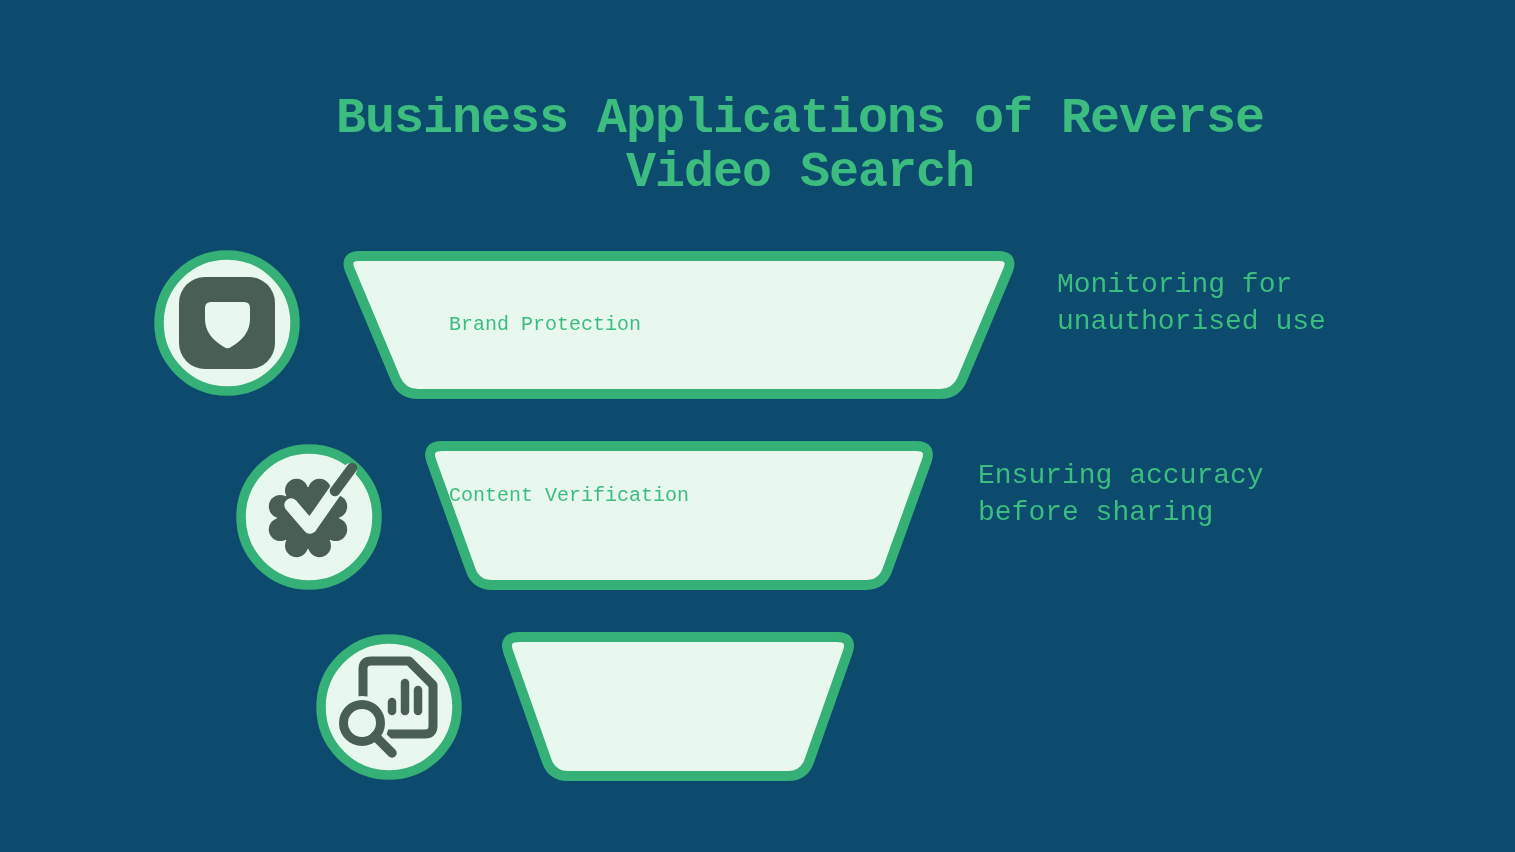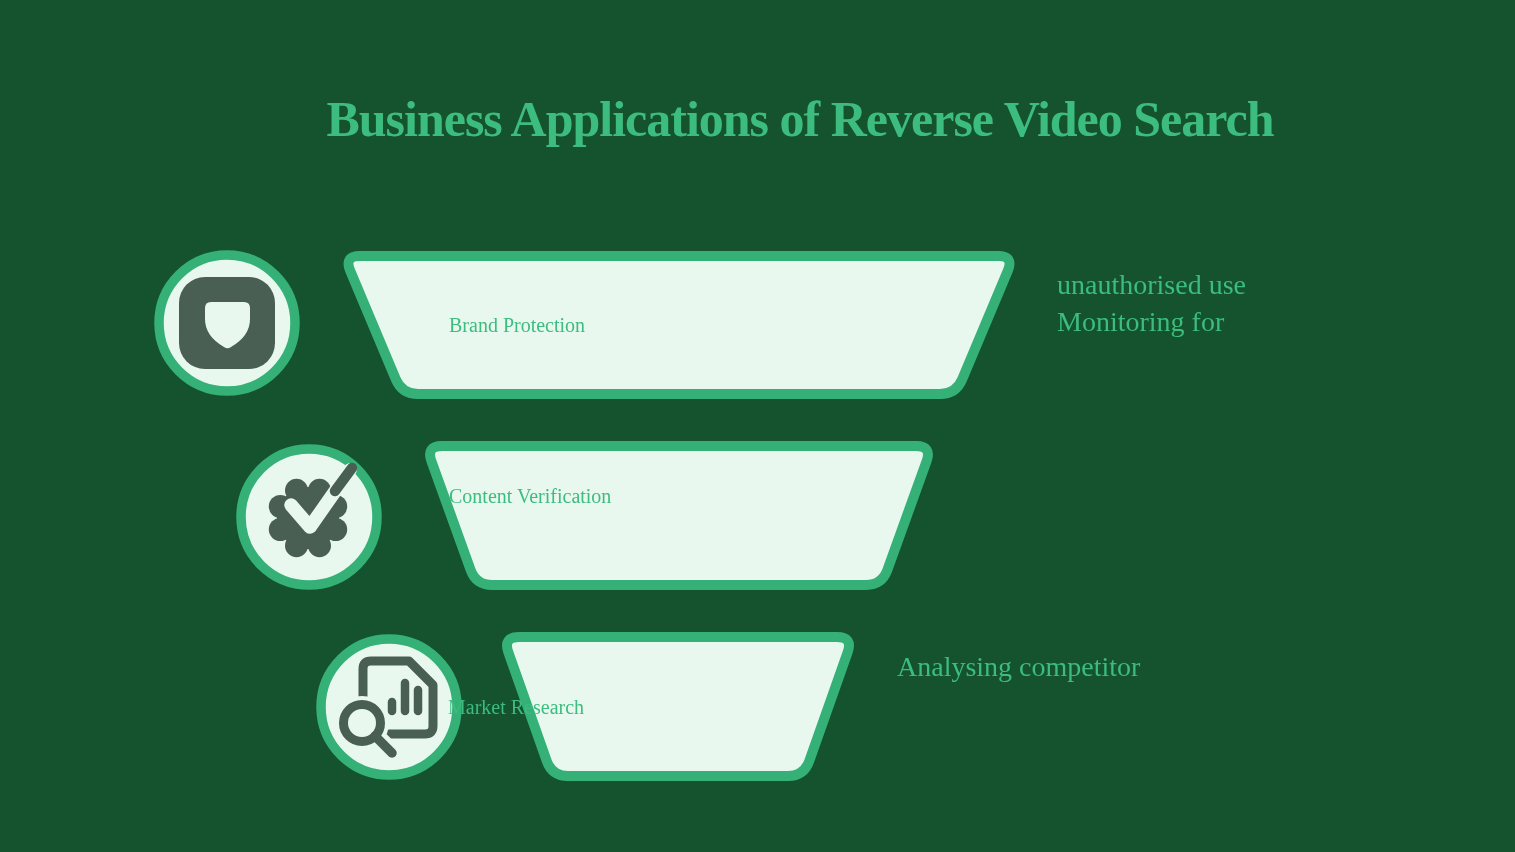--- a/index.html
+++ b/index.html
@@ -6,9 +6,9 @@
   .canvas{
     position:relative;
     width:1515px;height:852px;
-    background:#14532d;
+    background:#0c4a6e;
     overflow:hidden;
-    font-family:Liberation Serif, serif;
+    font-family:Liberation Mono, monospace;
   }
   .title{
     position:absolute;

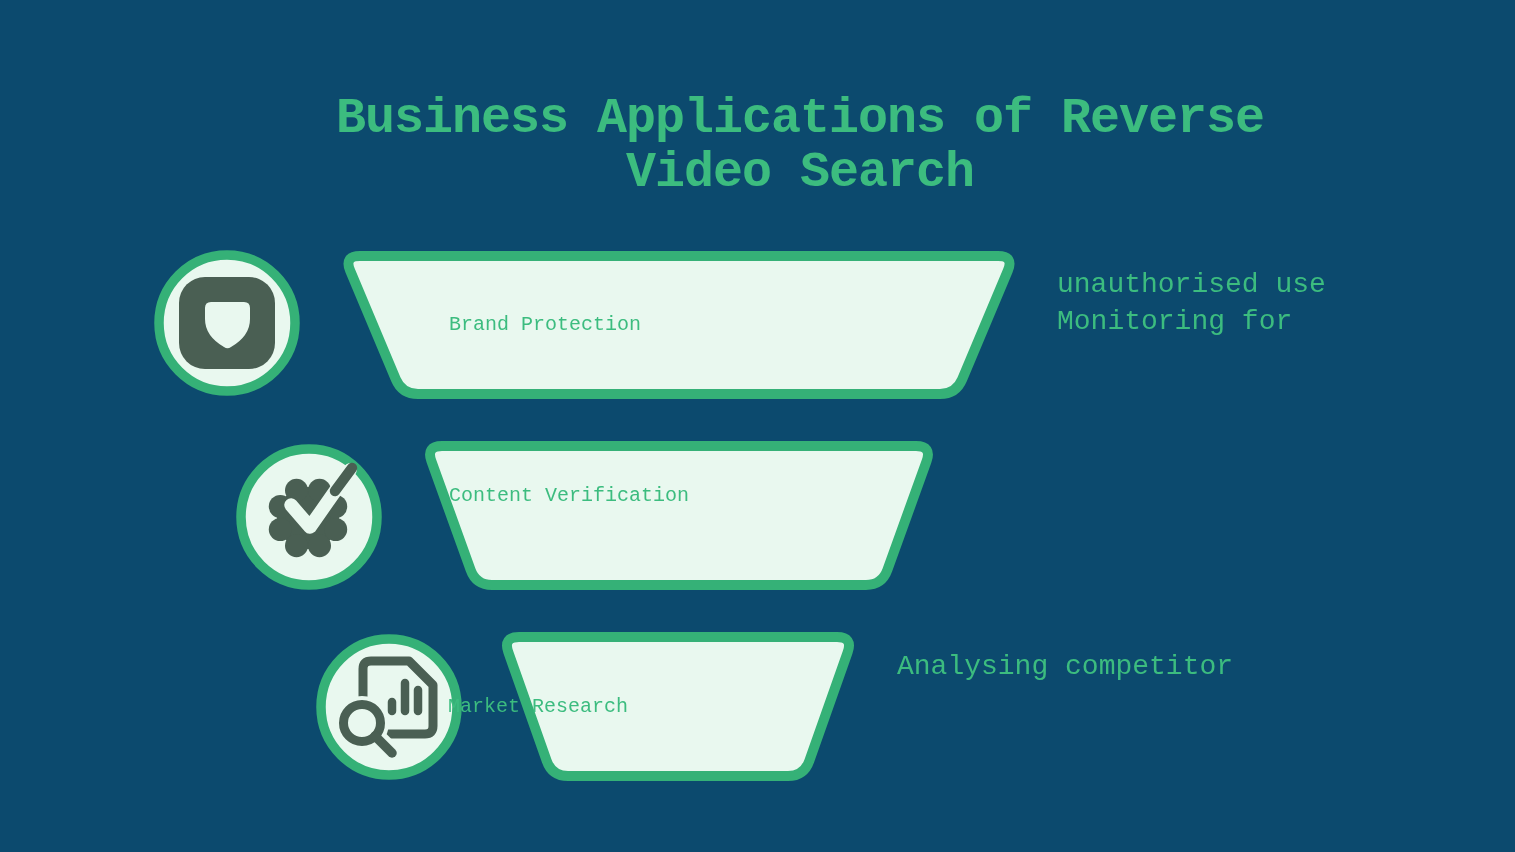--- a/index.html
+++ b/index.html
@@ -108,8 +108,8 @@
   <div class="seg-label seg-label-3">Market Research</div>
 
   <div class="desc desc-1">
+    <div>Monitoring for</div>
     <div>unauthorised use</div>
-    <div>Monitoring for</div>
   </div>
   <div class="desc desc-3">
     <div>Analysing competitor</div>

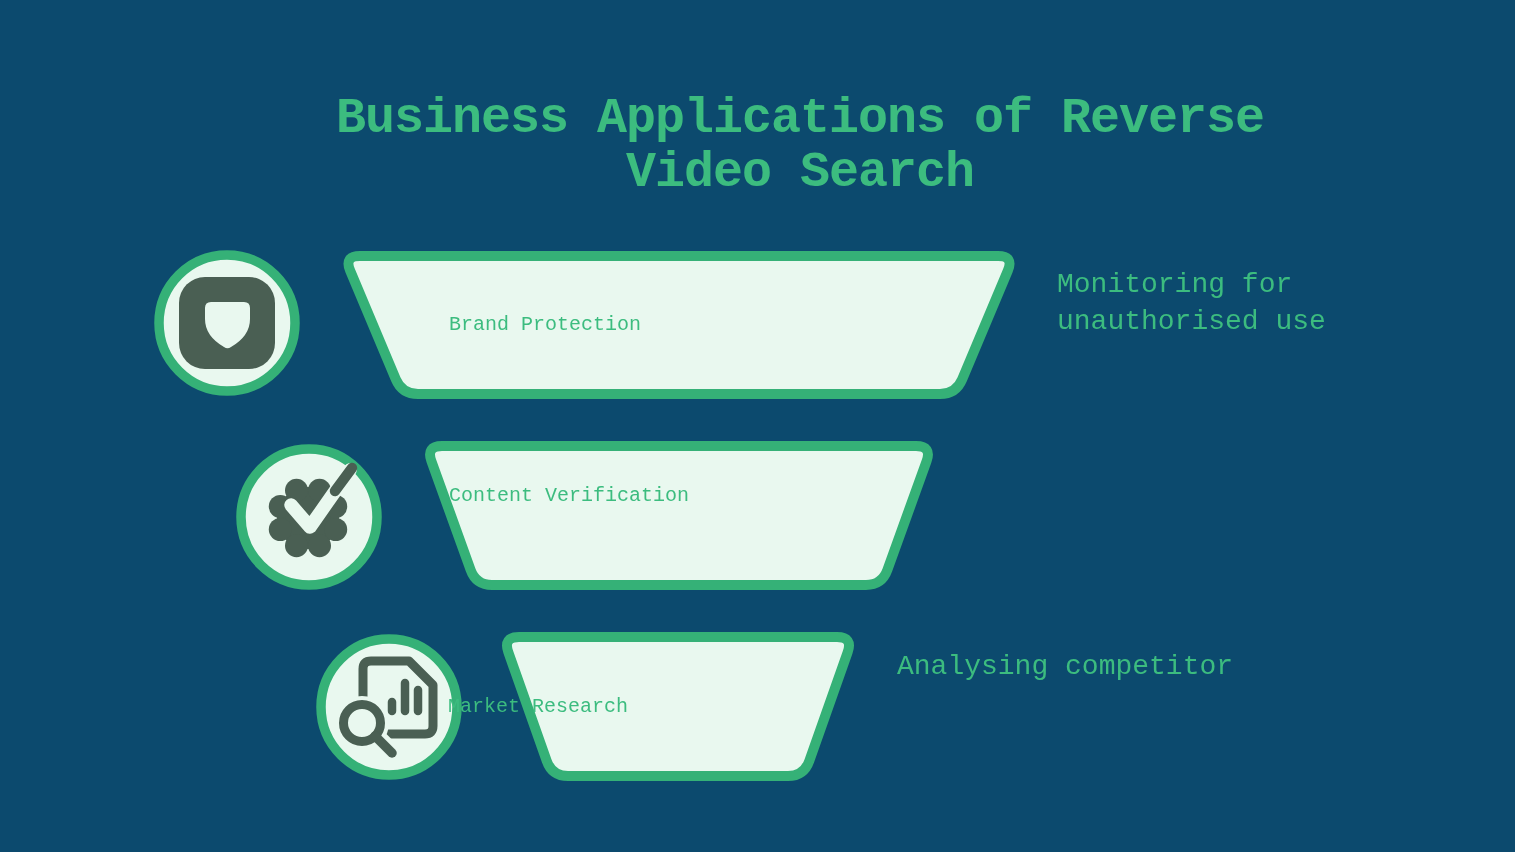--- a/index.html
+++ b/index.html
@@ -111,6 +111,10 @@
     <div>Monitoring for</div>
     <div>unauthorised use</div>
   </div>
+  <div class="desc desc-2">
+    <div>Ensuring accuracy</div>
+    <div>before sharing</div>
+  </div>
   <div class="desc desc-3">
     <div>Analysing competitor</div>
   </div>

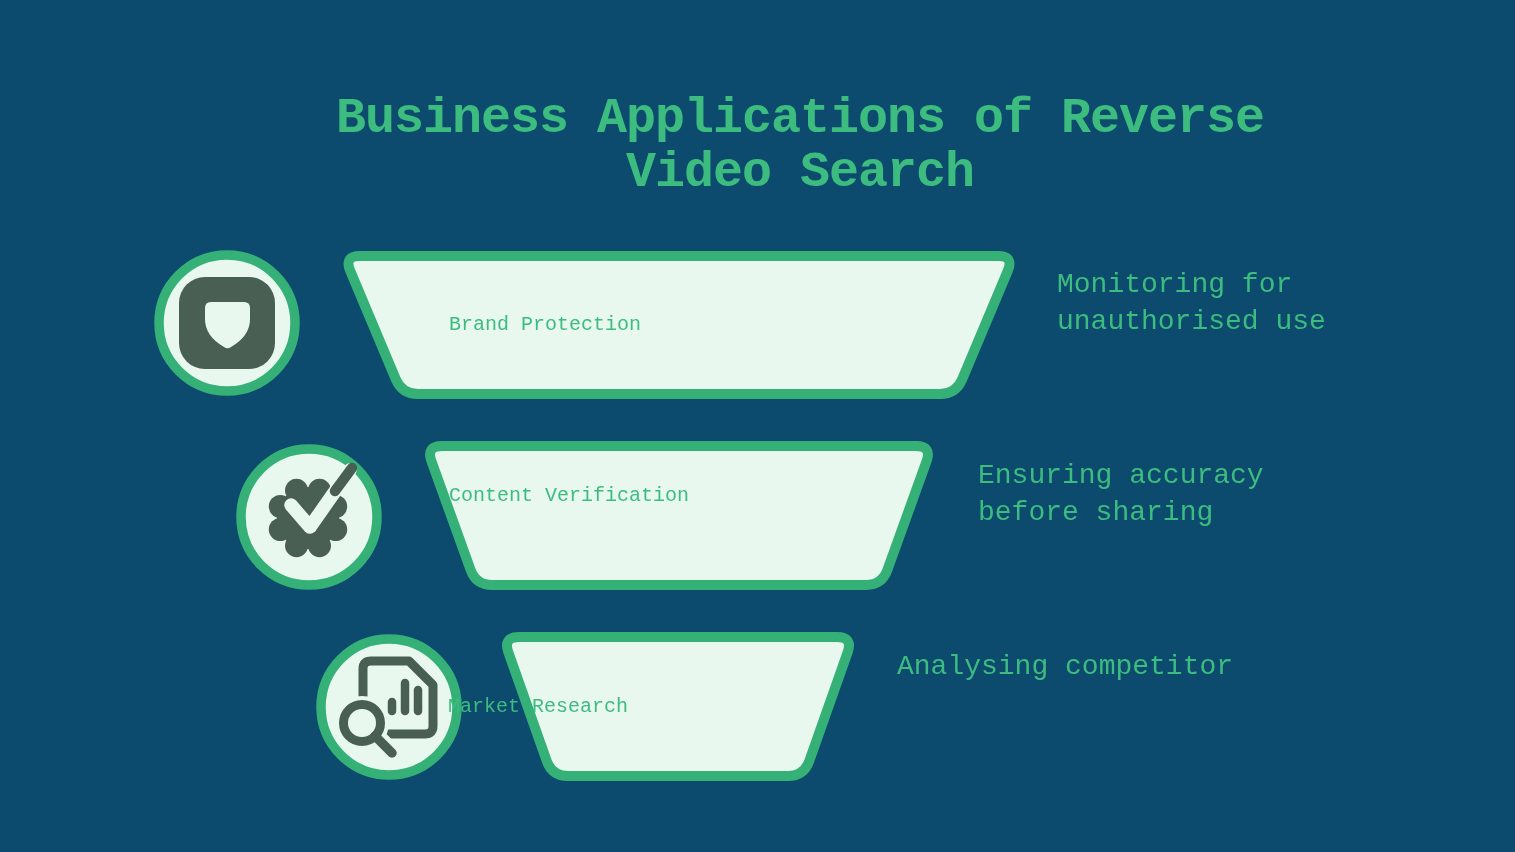--- a/index.html
+++ b/index.html
@@ -116,7 +116,6 @@
     <div>before sharing</div>
   </div>
   <div class="desc desc-3">
-    <div>Analysing competitor</div>
   </div>
 
 </div>

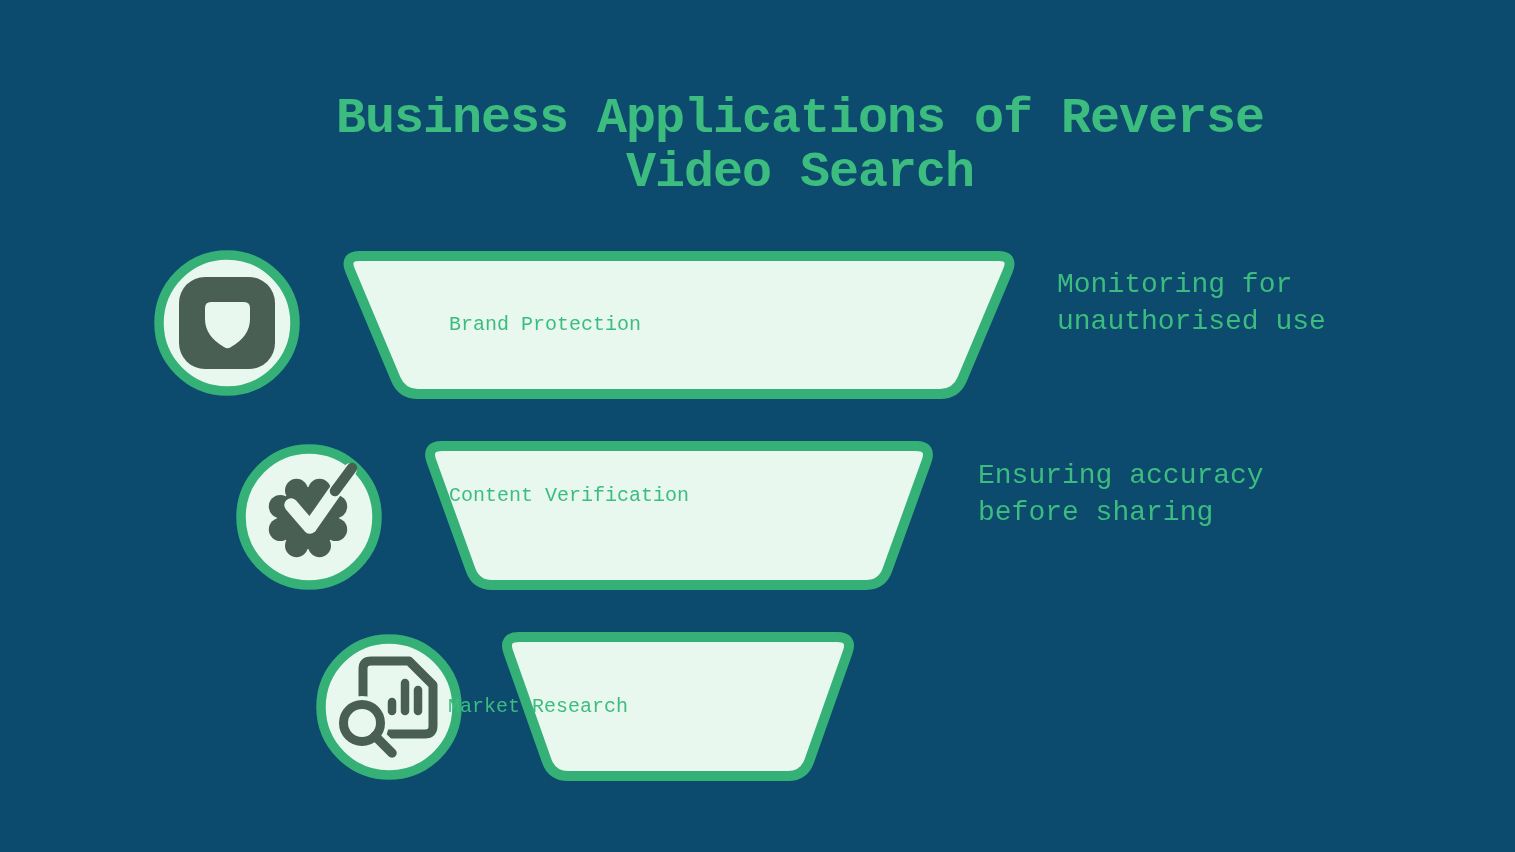--- a/index.html
+++ b/index.html
@@ -105,7 +105,6 @@
 
   <div class="seg-label seg-label-1">Brand Protection</div>
   <div class="seg-label seg-label-2">Content Verification</div>
-  <div class="seg-label seg-label-3">Market Research</div>
 
   <div class="desc desc-1">
     <div>Monitoring for</div>

